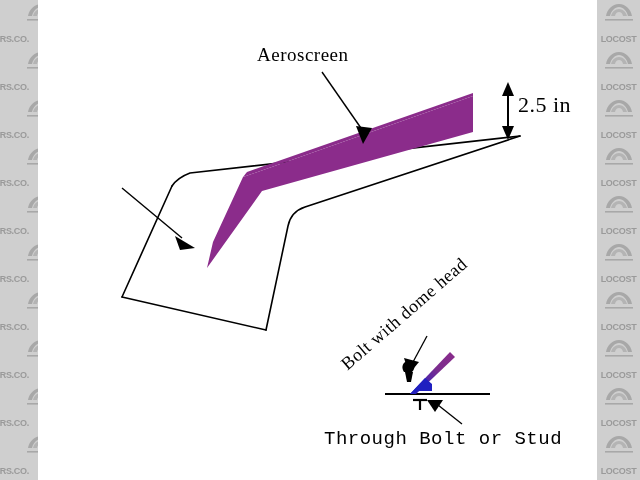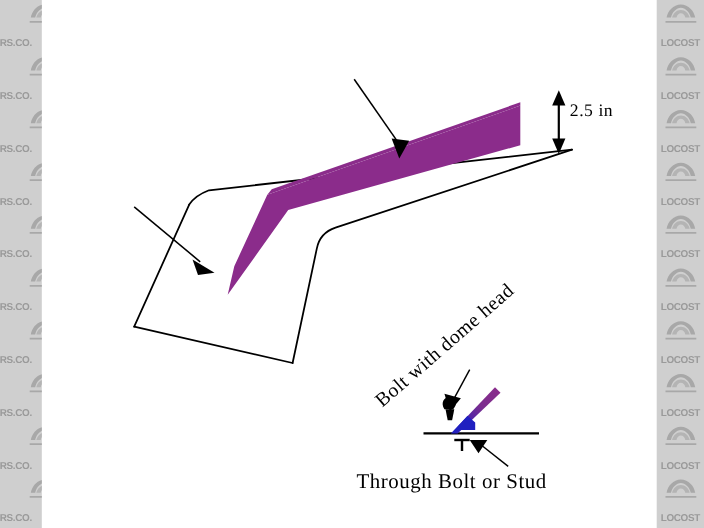--- a/index.html
+++ b/index.html
@@ -185,6 +185,7 @@
 
   </svg>
 
+  <div class="lbl" id="label-aeroscreen">Aeroscreen</div>
 
 
   <div class="lbl" id="label-dimension">2.5 in</div>

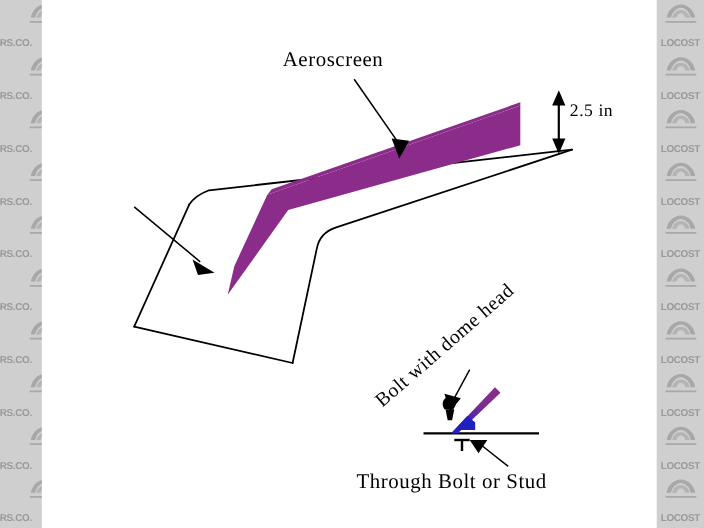--- a/index.html
+++ b/index.html
@@ -84,7 +84,7 @@
   }
   #label-dimension {
     left: 518px;  top: 92px;
-    font-size: 16px;
+    font-size: 22px;
     letter-spacing: 0.5px;
   }
   #label-bolt-dome {

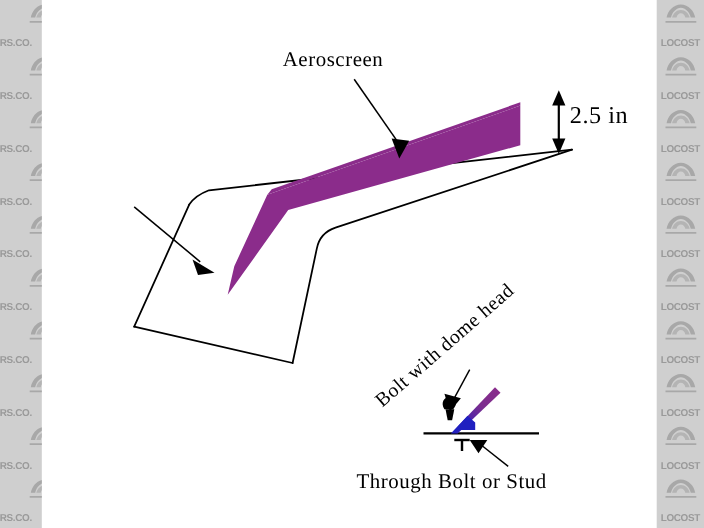--- a/index.html
+++ b/index.html
@@ -98,6 +98,7 @@
     left: 324px;  top: 428px;
     font-size: 19px;
     letter-spacing: 0.5px;
+    font-family: Liberation Mono, monospace;
   }
 </style>
 </head>

